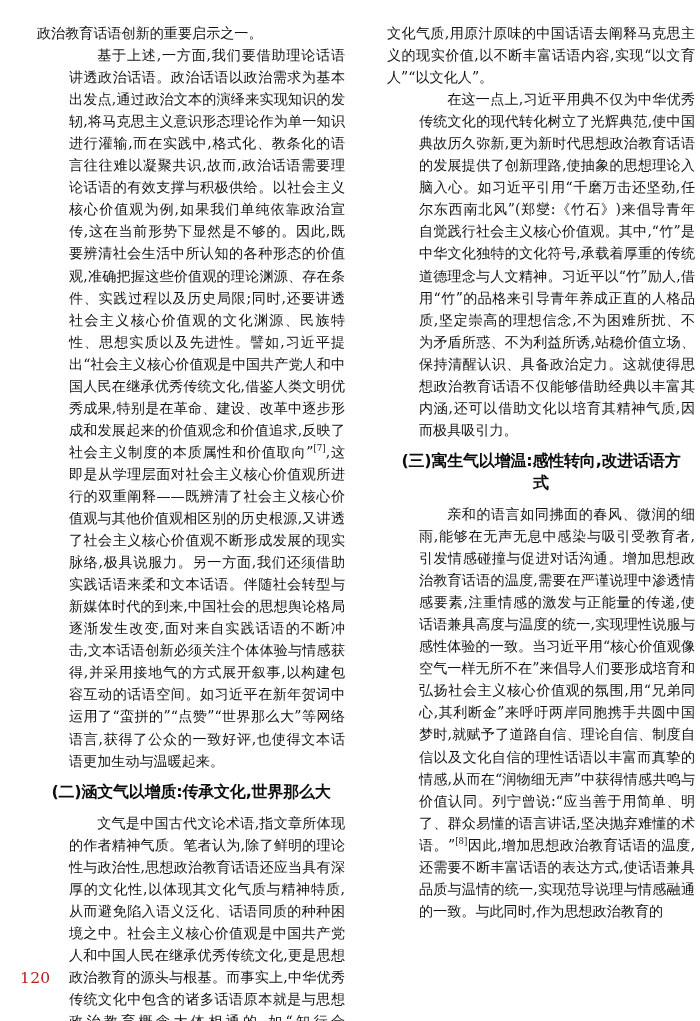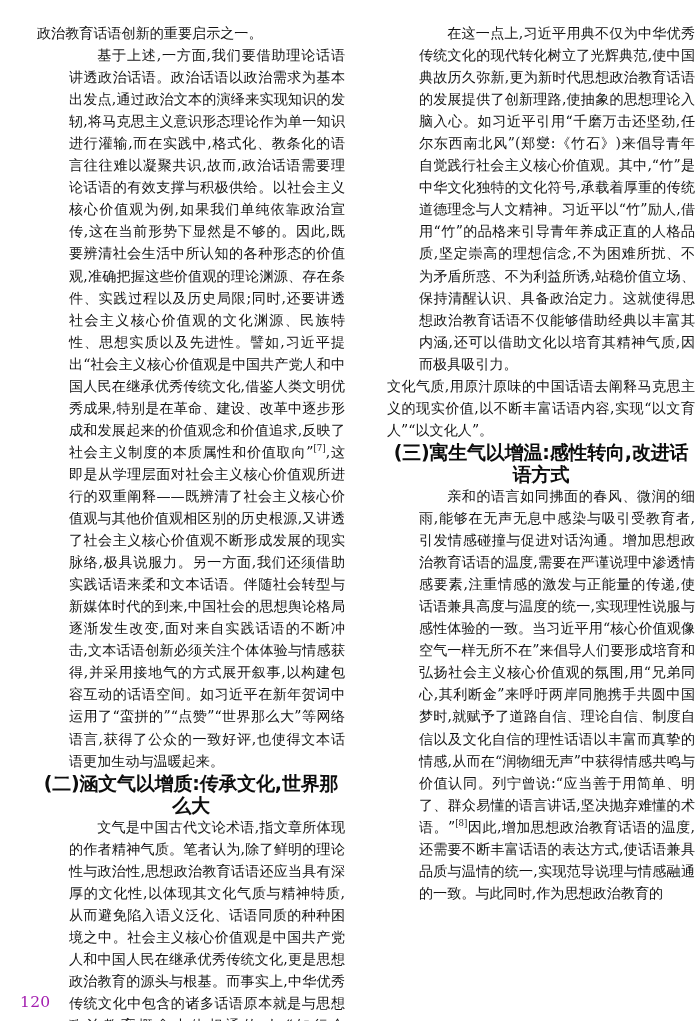--- a/index.html
+++ b/index.html
@@ -103,9 +103,9 @@
 
     <div class="col col-right">
       <div class="col-inner">
+        <p class="para">文化气质,用原汁原味的中国话语去阐释马克思主义的现实价值,以不断丰富话语内容,实现“以文育人”“以文化人”。</p>
+
         <p class="para indent">在这一点上,习近平用典不仅为中华优秀传统文化的现代转化树立了光辉典范,使中国典故历久弥新,更为新时代思想政治教育话语的发展提供了创新理路,使抽象的思想理论入脑入心。如习近平引用“千磨万击还坚劲,任尔东西南北风”(郑燮:《竹石》)来倡导青年自觉践行社会主义核心价值观。其中,“竹”是中华文化独特的文化符号,承载着厚重的传统道德理念与人文精神。习近平以“竹”励人,借用“竹”的品格来引导青年养成正直的人格品质,坚定崇高的理想信念,不为困难所扰、不为矛盾所惑、不为利益所诱,站稳价值立场、保持清醒认识、具备政治定力。这就使得思想政治教育话语不仅能够借助经典以丰富其内涵,还可以借助文化以培育其精神气质,因而极具吸引力。</p>
-
-        <p class="para">文化气质,用原汁原味的中国话语去阐释马克思主义的现实价值,以不断丰富话语内容,实现“以文育人”“以文化人”。</p>
 
         <p class="heading">(三)寓生气以增温:感性转向,改进话语方式</p>
 

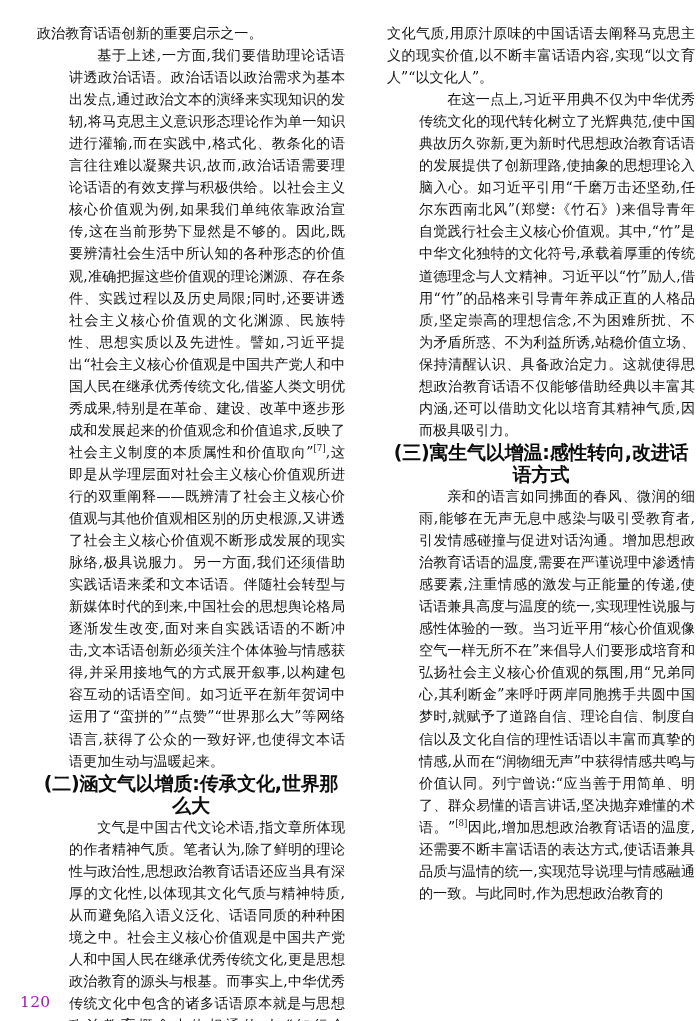--- a/index.html
+++ b/index.html
@@ -56,8 +56,8 @@
     margin-left: 32px;
   }
   .heading {
-    margin: 0;
-    font-size: 19px;
+    margin: 9px;
+    font-size: 16px;
     line-height: 22.05px;
     font-weight: bold;
     font-family: "DejaVu Sans", "Liberation Sans", sans-serif;

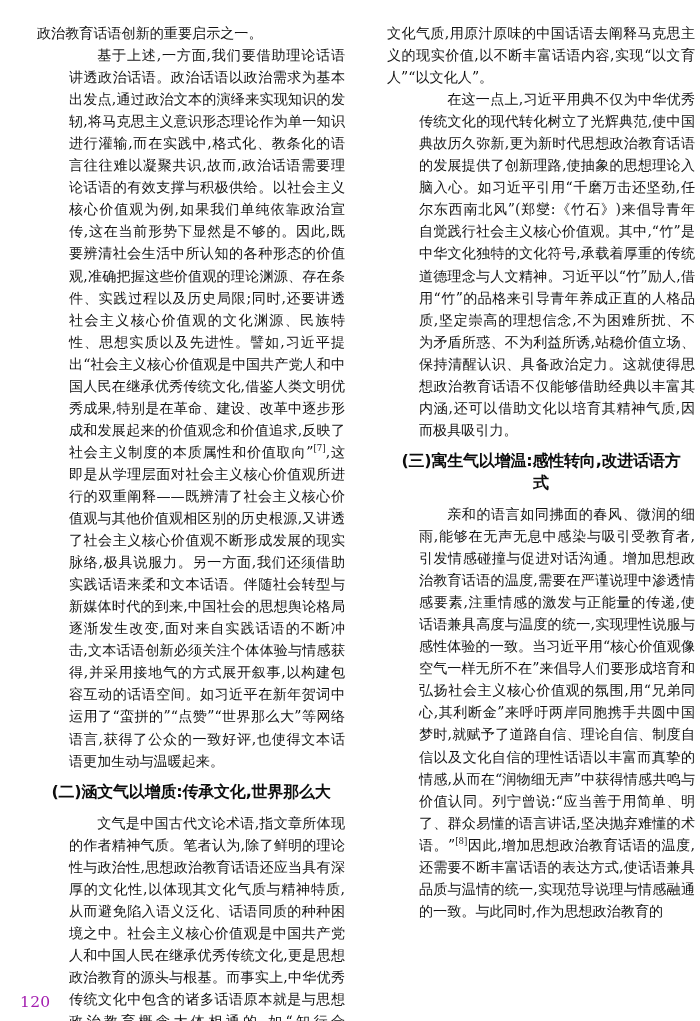--- a/index.html
+++ b/index.html
@@ -74,11 +74,11 @@
   .folio {
     position: absolute;
     left: 20px;
-    top: 993px;
+    top: 969px;
     font-size: 15.5px;
     line-height: 18px;
     font-family: "DejaVu Serif", "Liberation Serif", serif;
-    color: #a21caf;
+    color: #b91c1c;
     letter-spacing: 0.3px;
   }
 </style>

